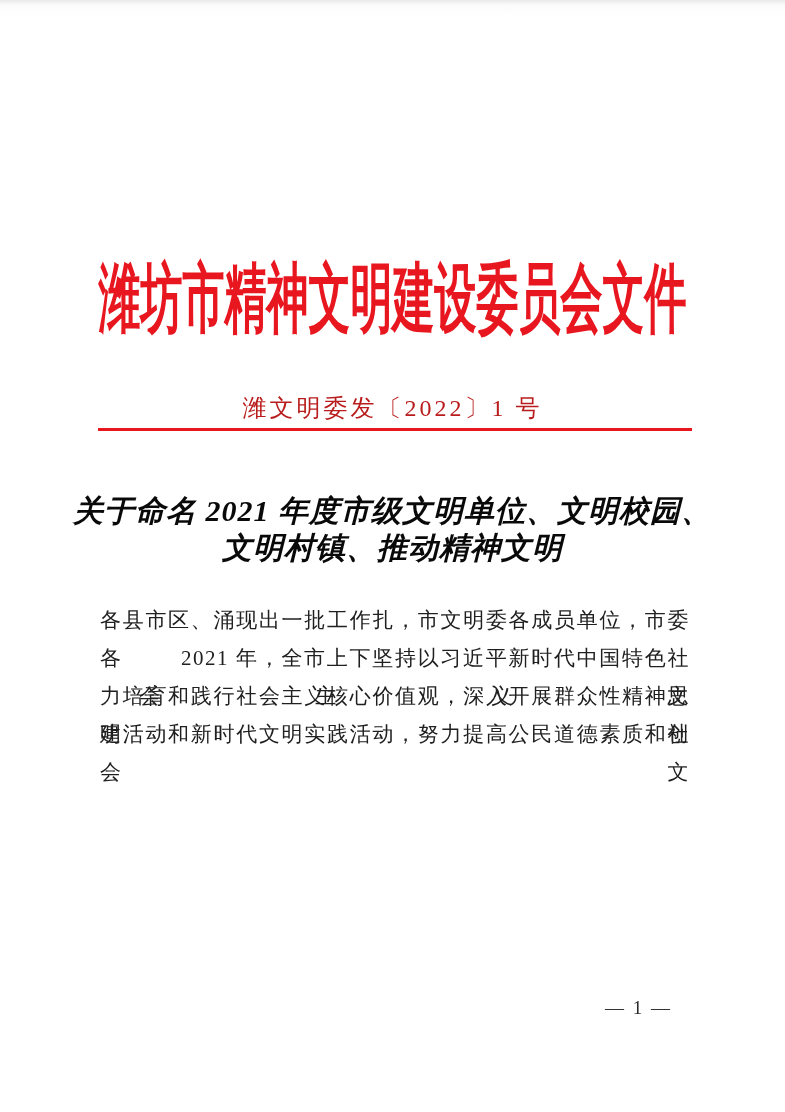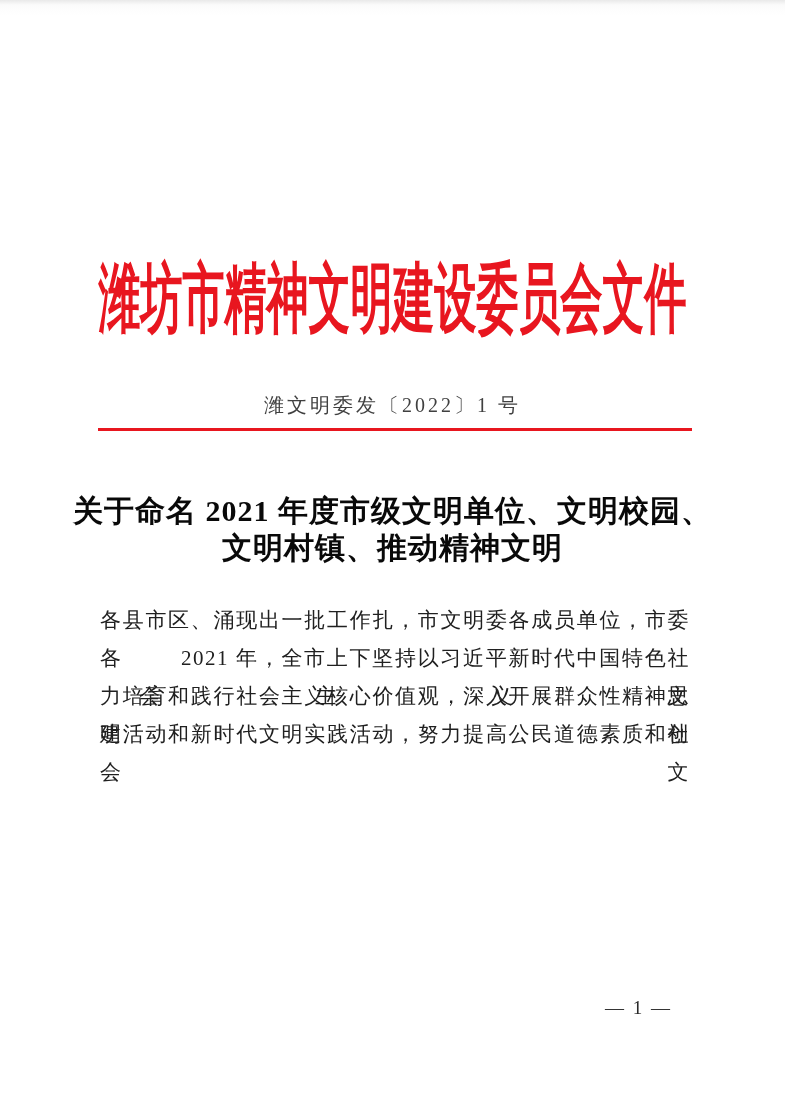--- a/index.html
+++ b/index.html
@@ -51,9 +51,9 @@
     left: 0;
     width: 100%;
     text-align: center;
-    font-size: 20px;
+    font-size: 24px;
     letter-spacing: 3px;
-    color: #404040;
+    color: #b91c1c;
   }
   
   .red-rule {

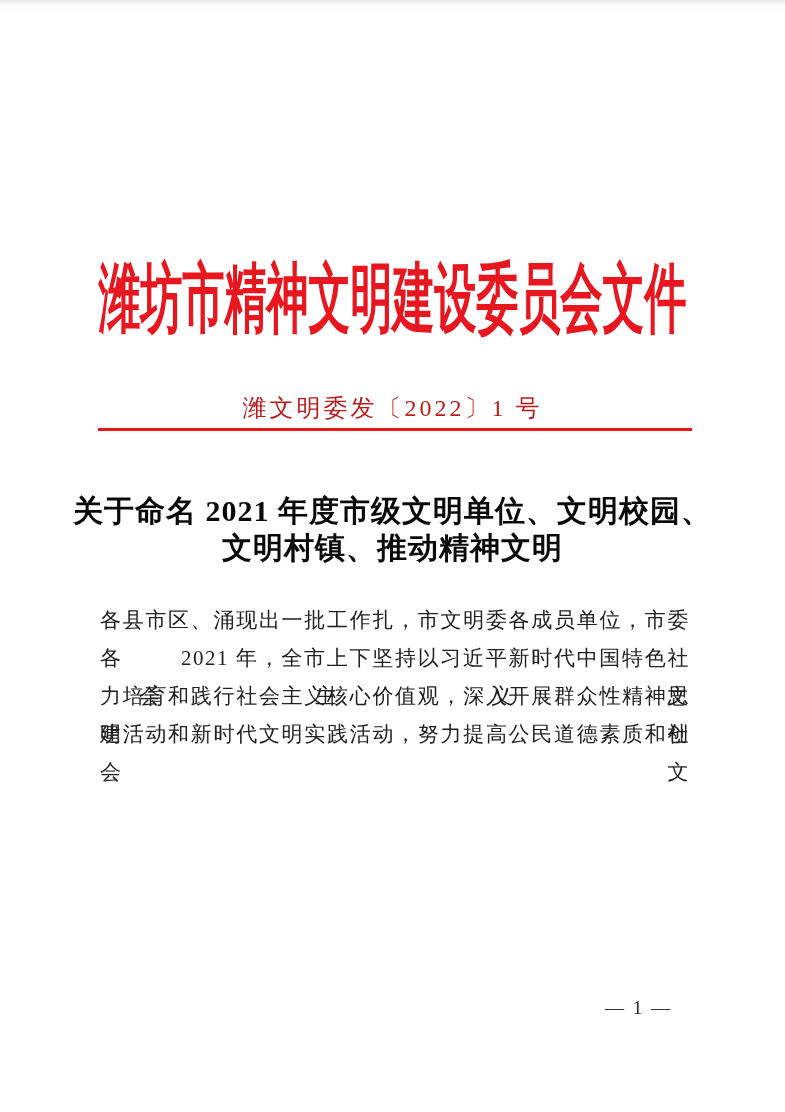--- a/index.html
+++ b/index.html
@@ -76,6 +76,7 @@
     line-height: 37px;
     color: #090909;
     letter-spacing: 1px;
+    font-style: italic;
   }
   
   .body-text {

